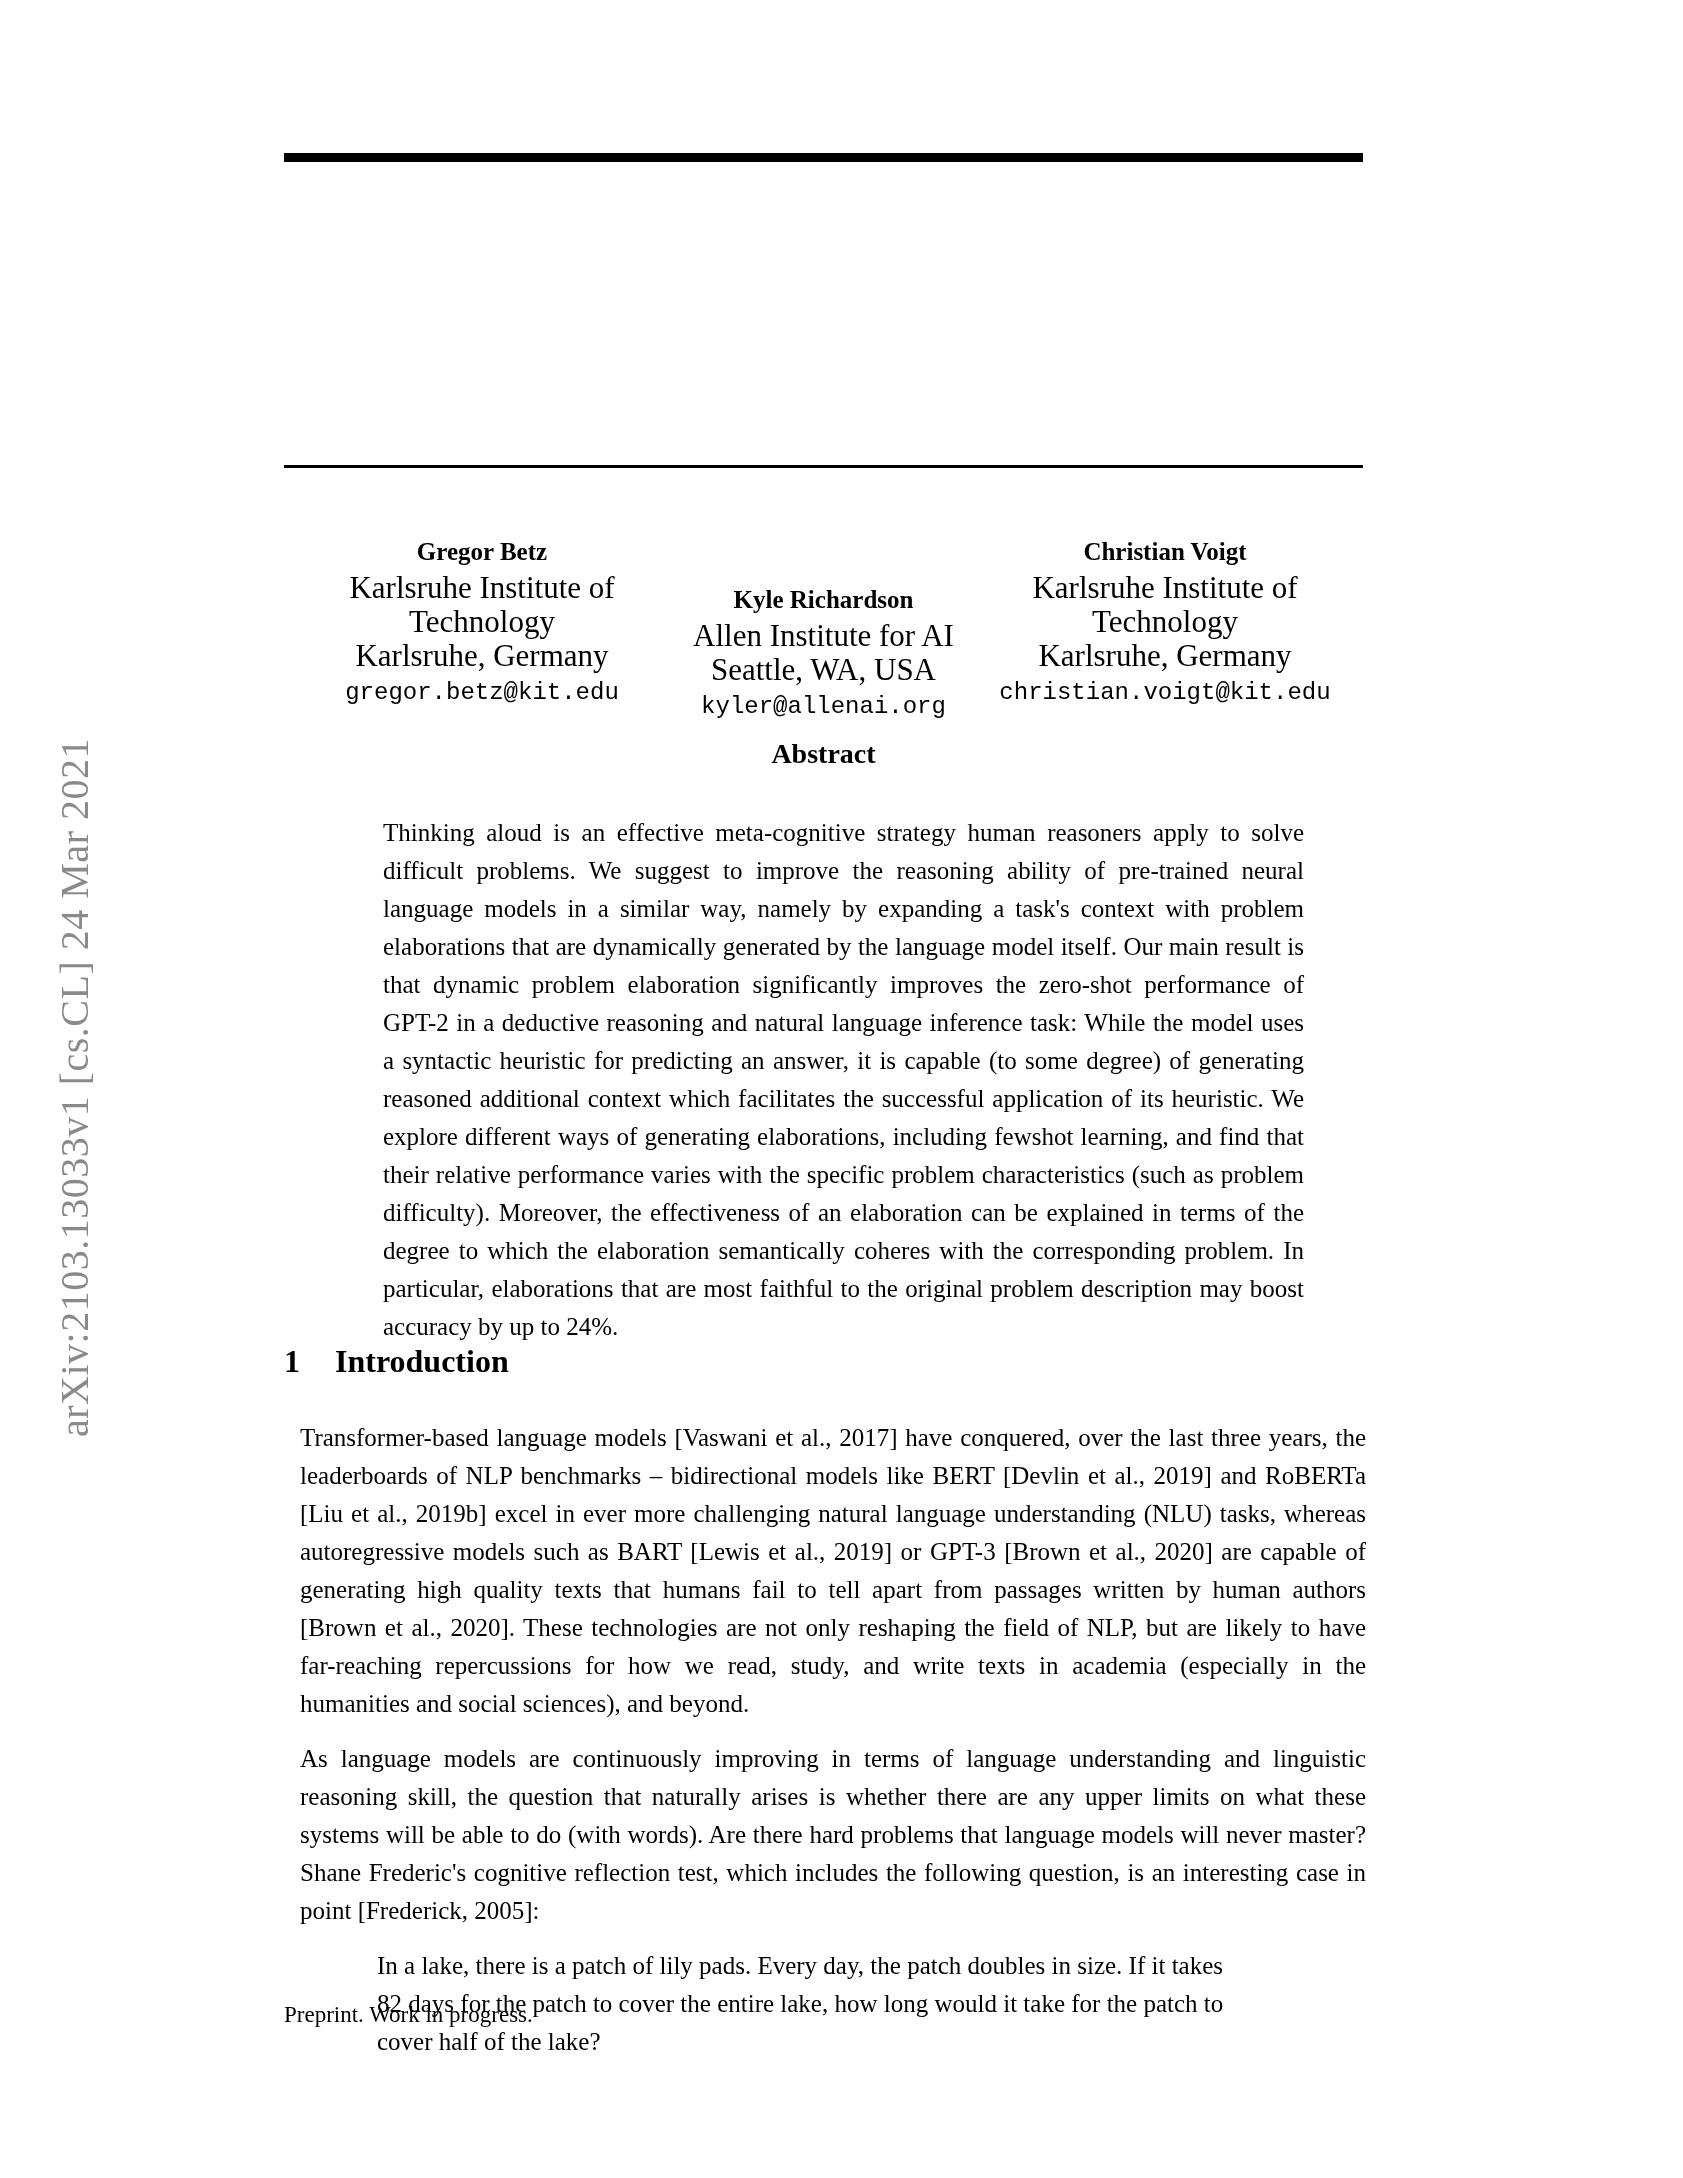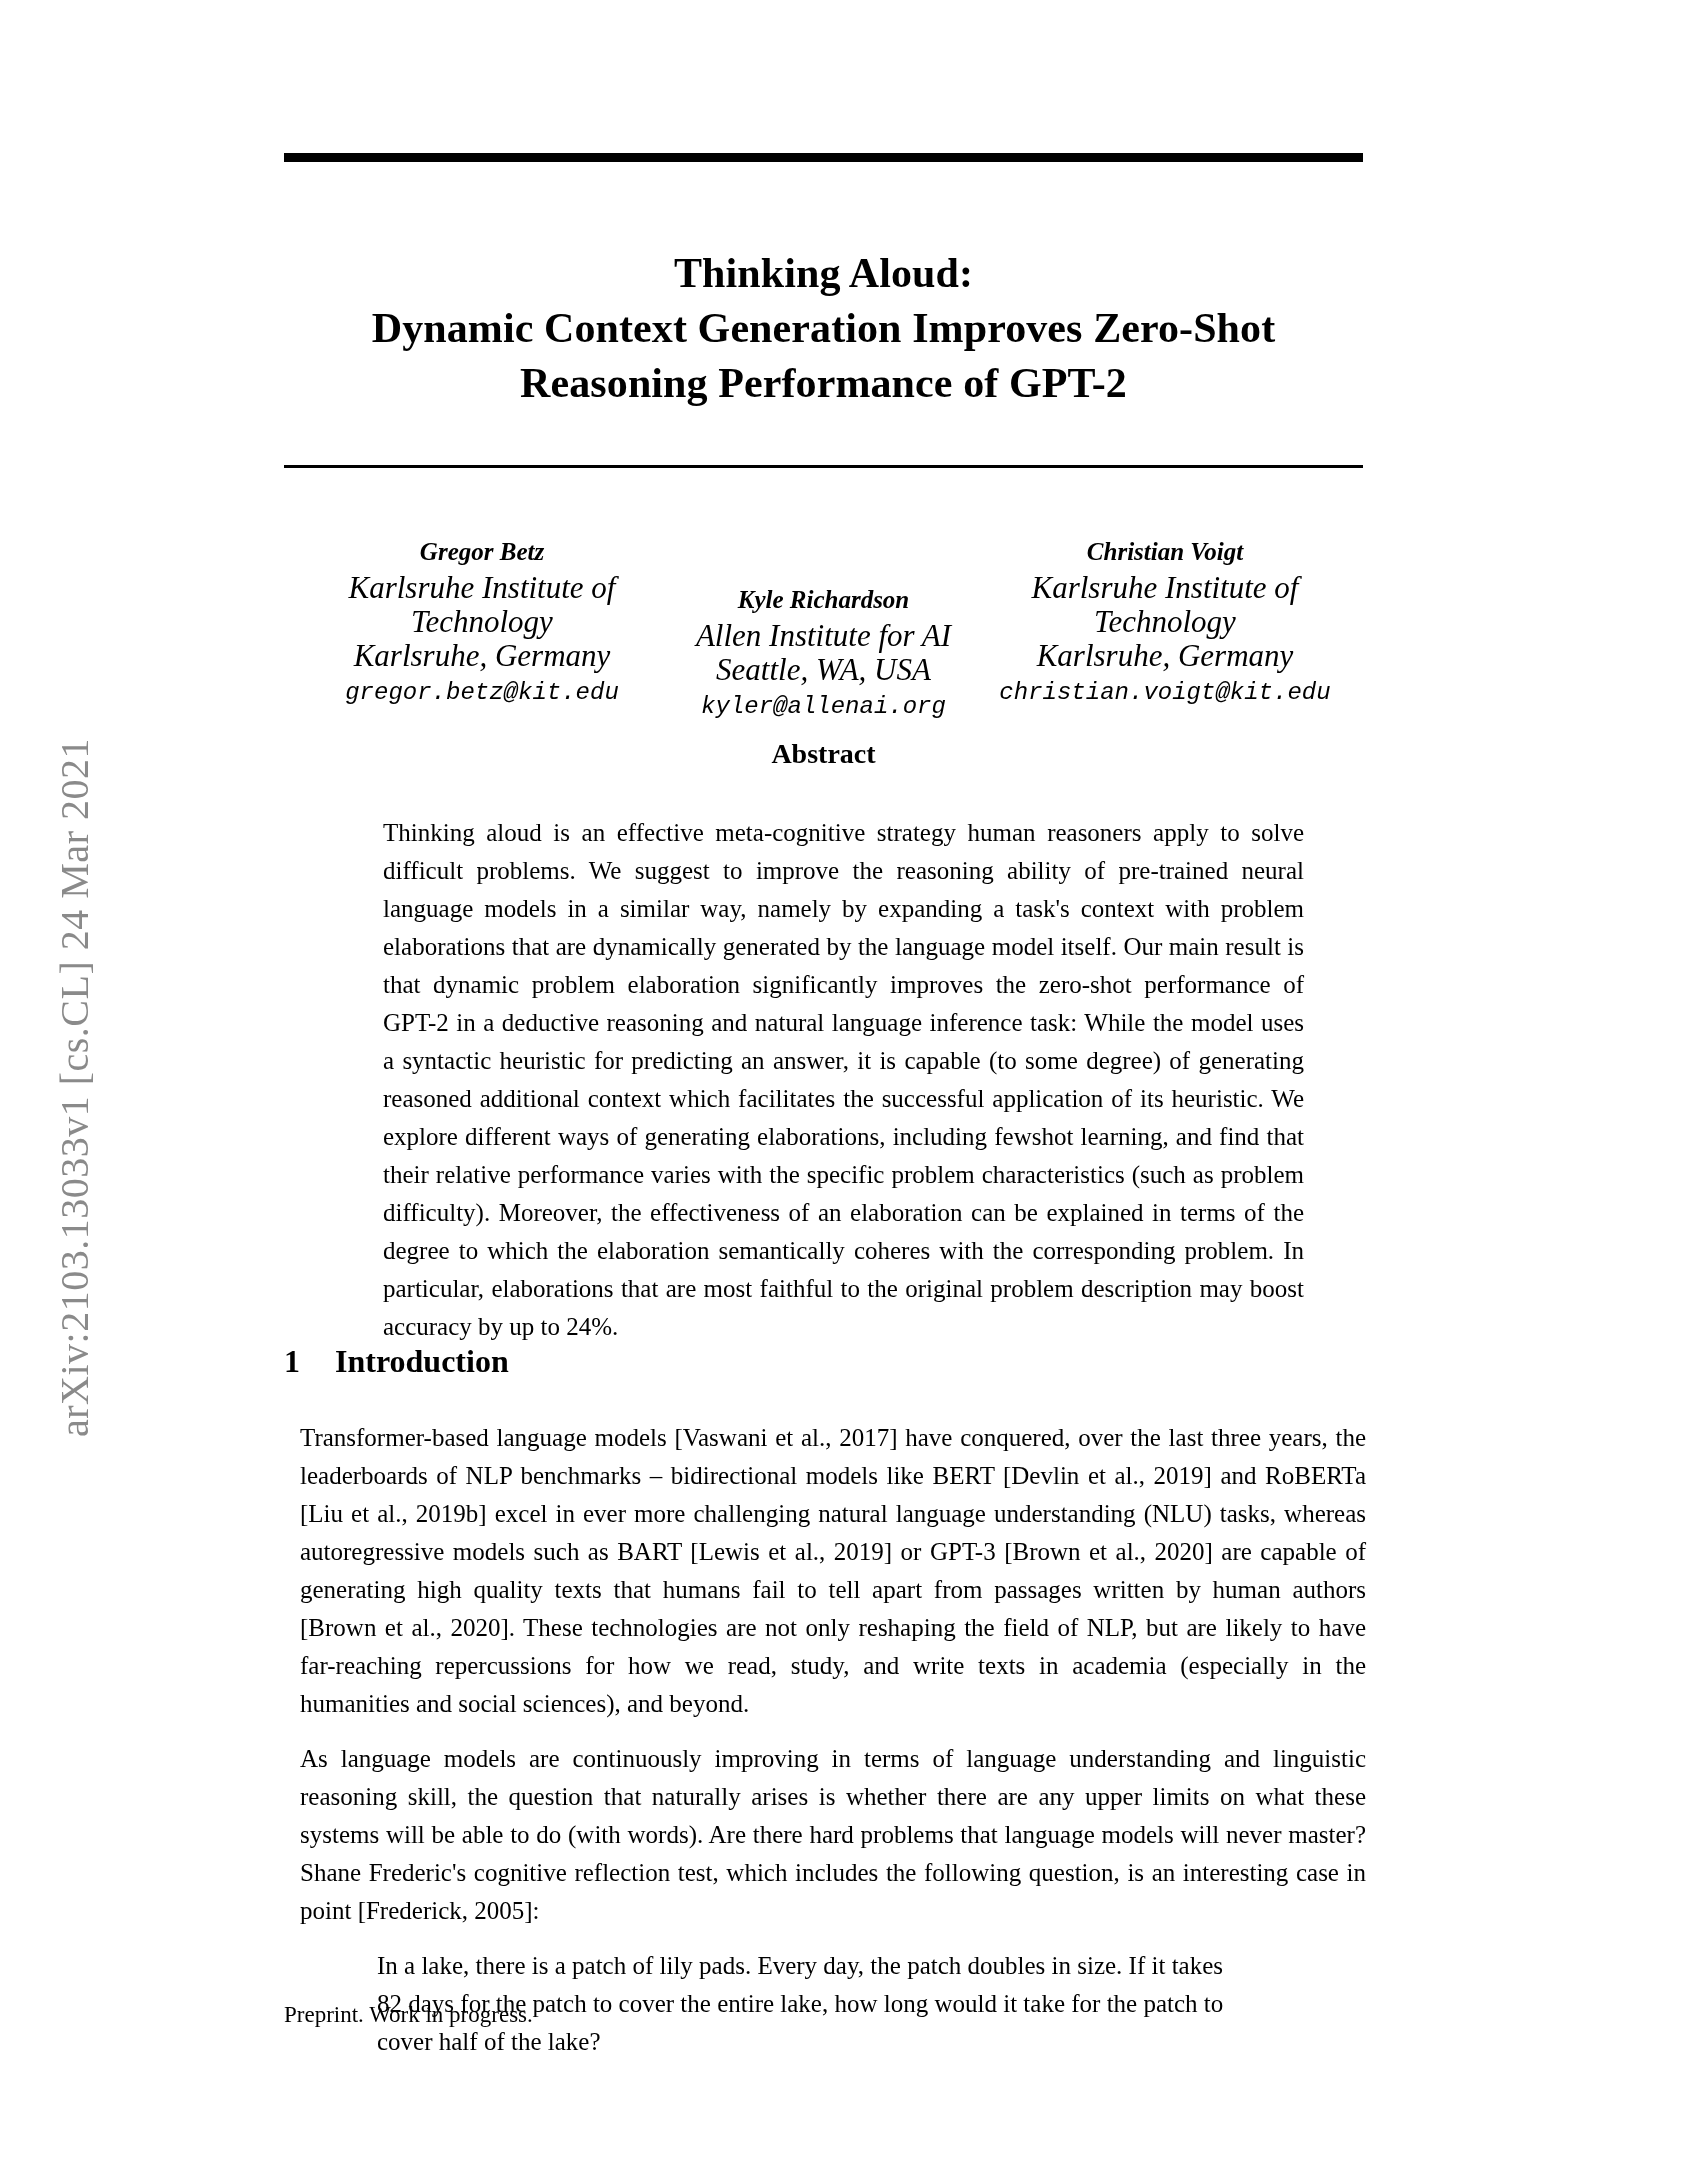--- a/index.html
+++ b/index.html
@@ -196,11 +196,6 @@
   <div class="rule-top"></div>
   <div class="rule-bottom"></div>
 
-  <div class="title-block">
-    <div class="title-line">Thinking Aloud:</div>
-    <div class="title-line">Dynamic Context Generation Improves Zero-Shot</div>
-    <div class="title-line">Reasoning Performance of GPT-2</div>
-  </div>
 
   <div class="authors">
     <div class="author-col c1">

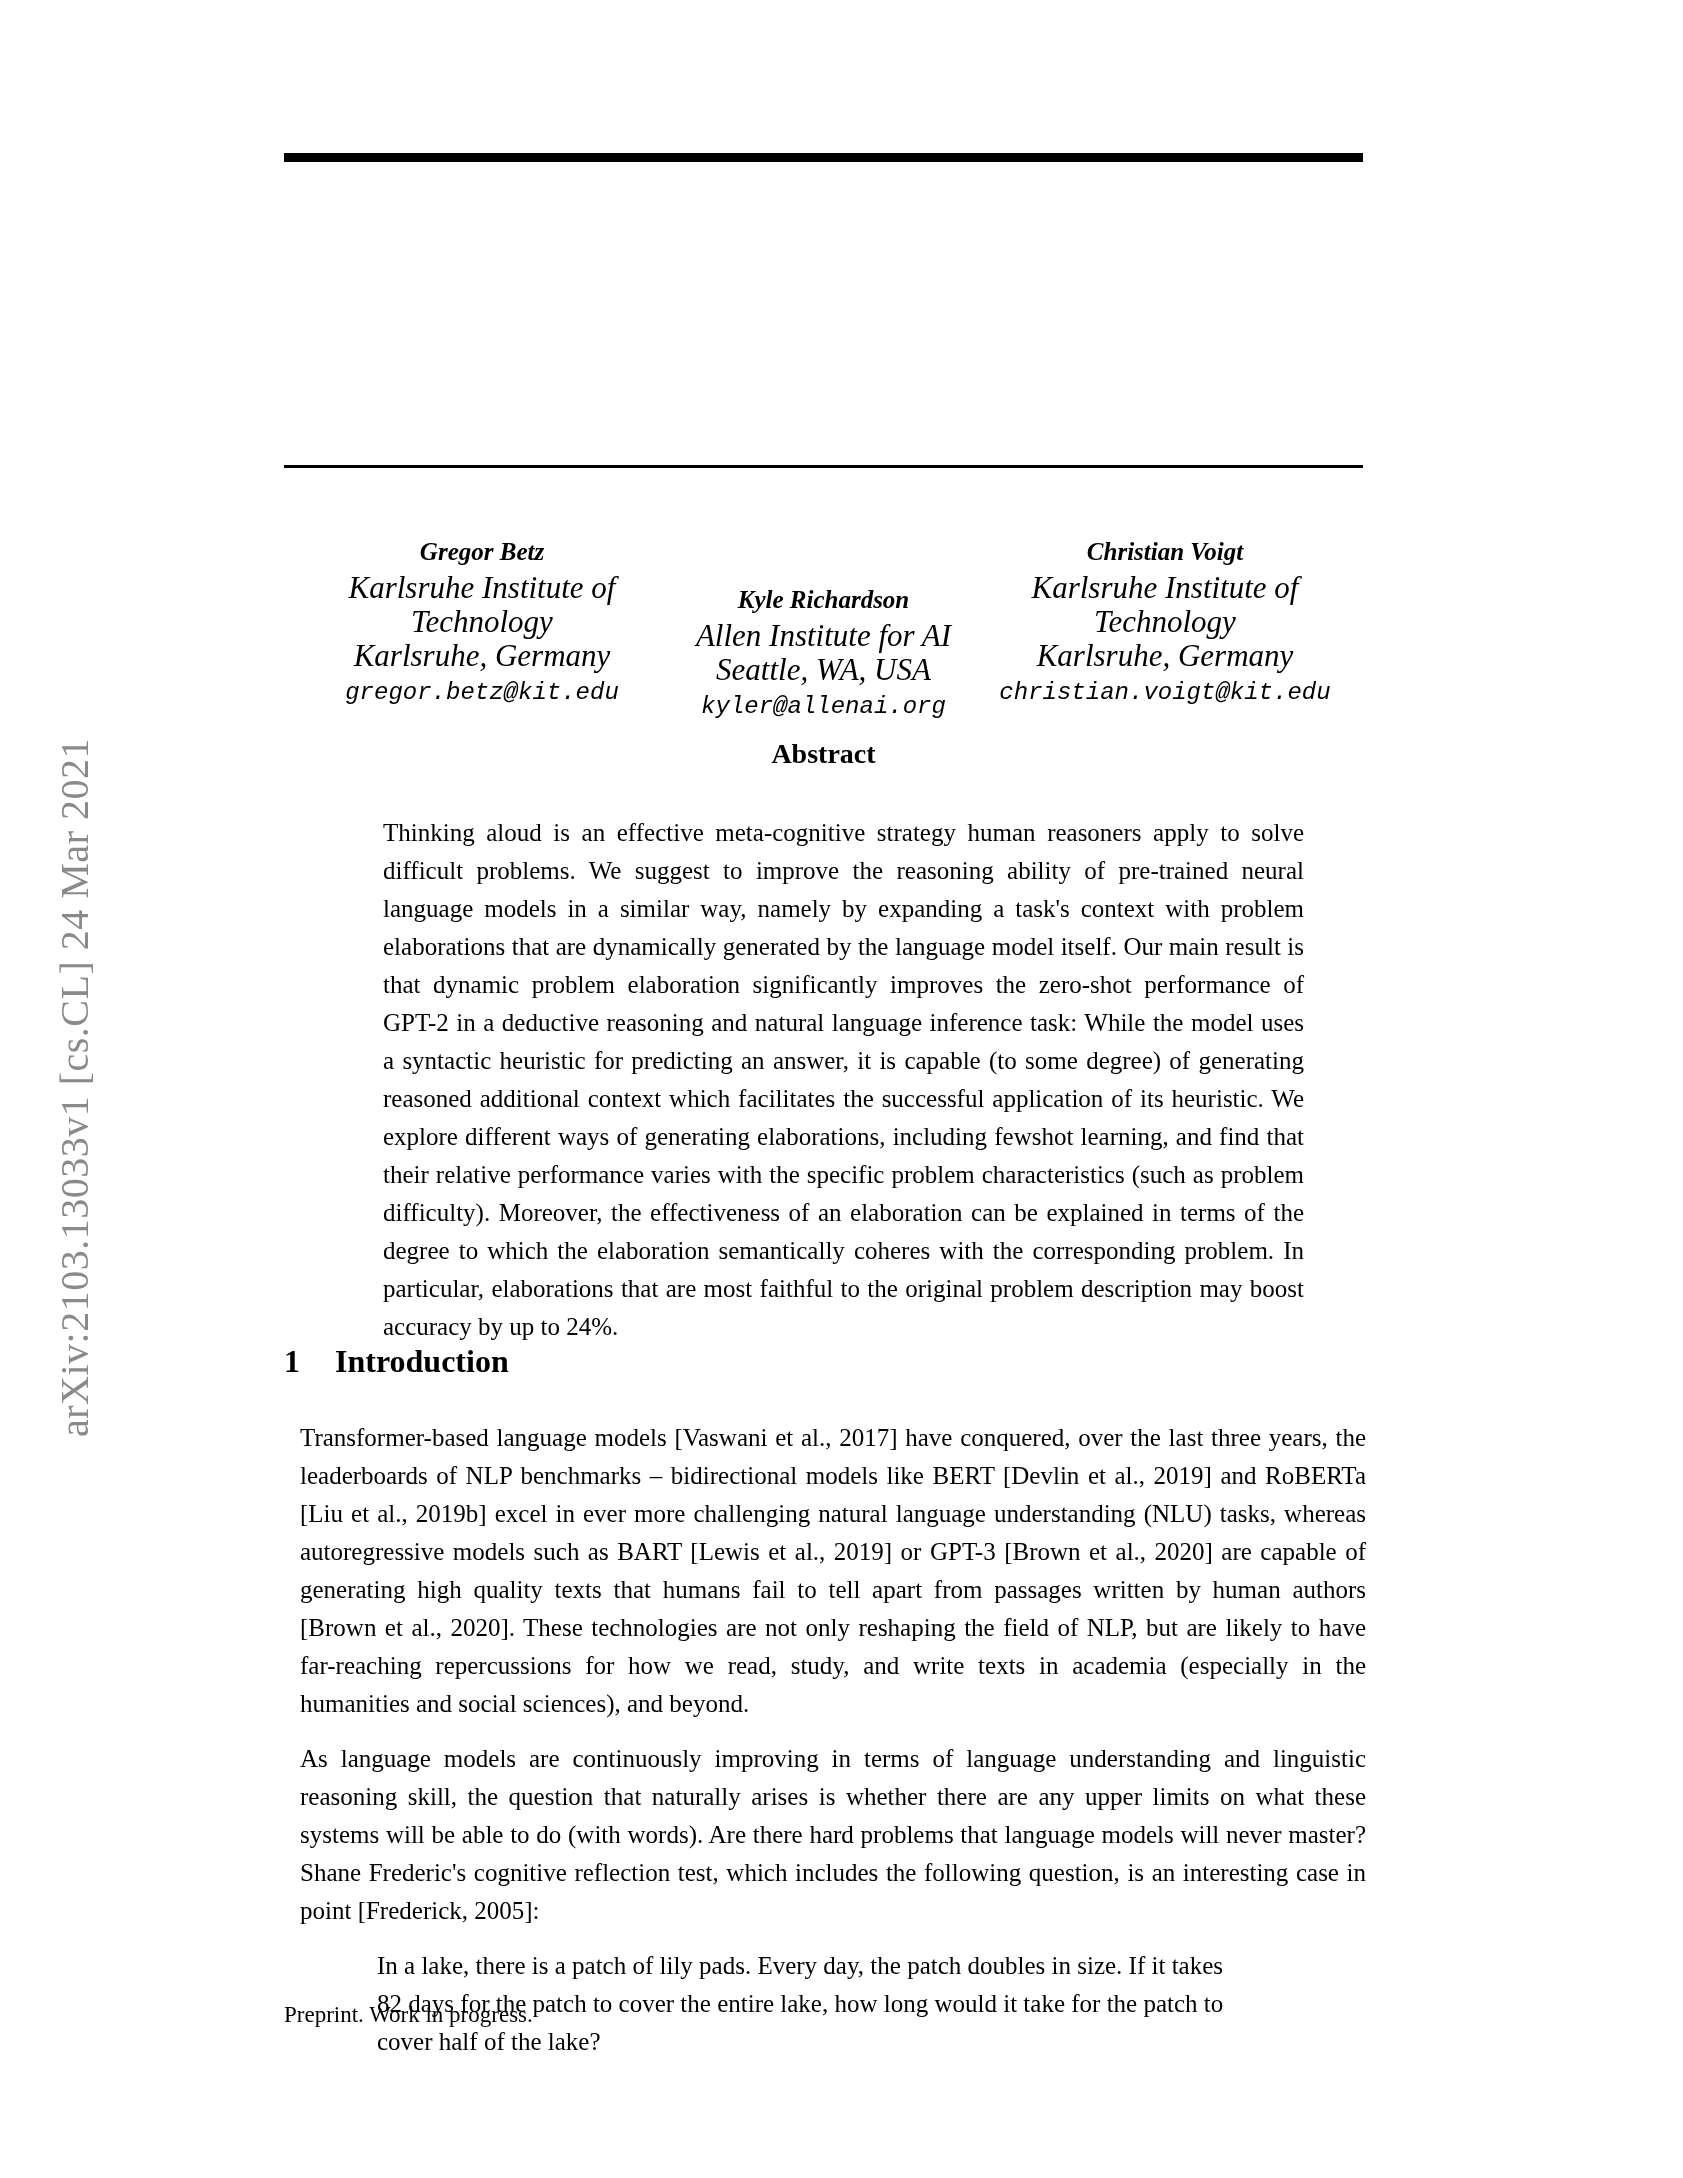--- a/index.html
+++ b/index.html
@@ -90,7 +90,6 @@
     display: flex;
     justify-content: center;
     align-items: flex-start;
-    font-style: italic;
   }
   .author-col {
     text-align: center;

